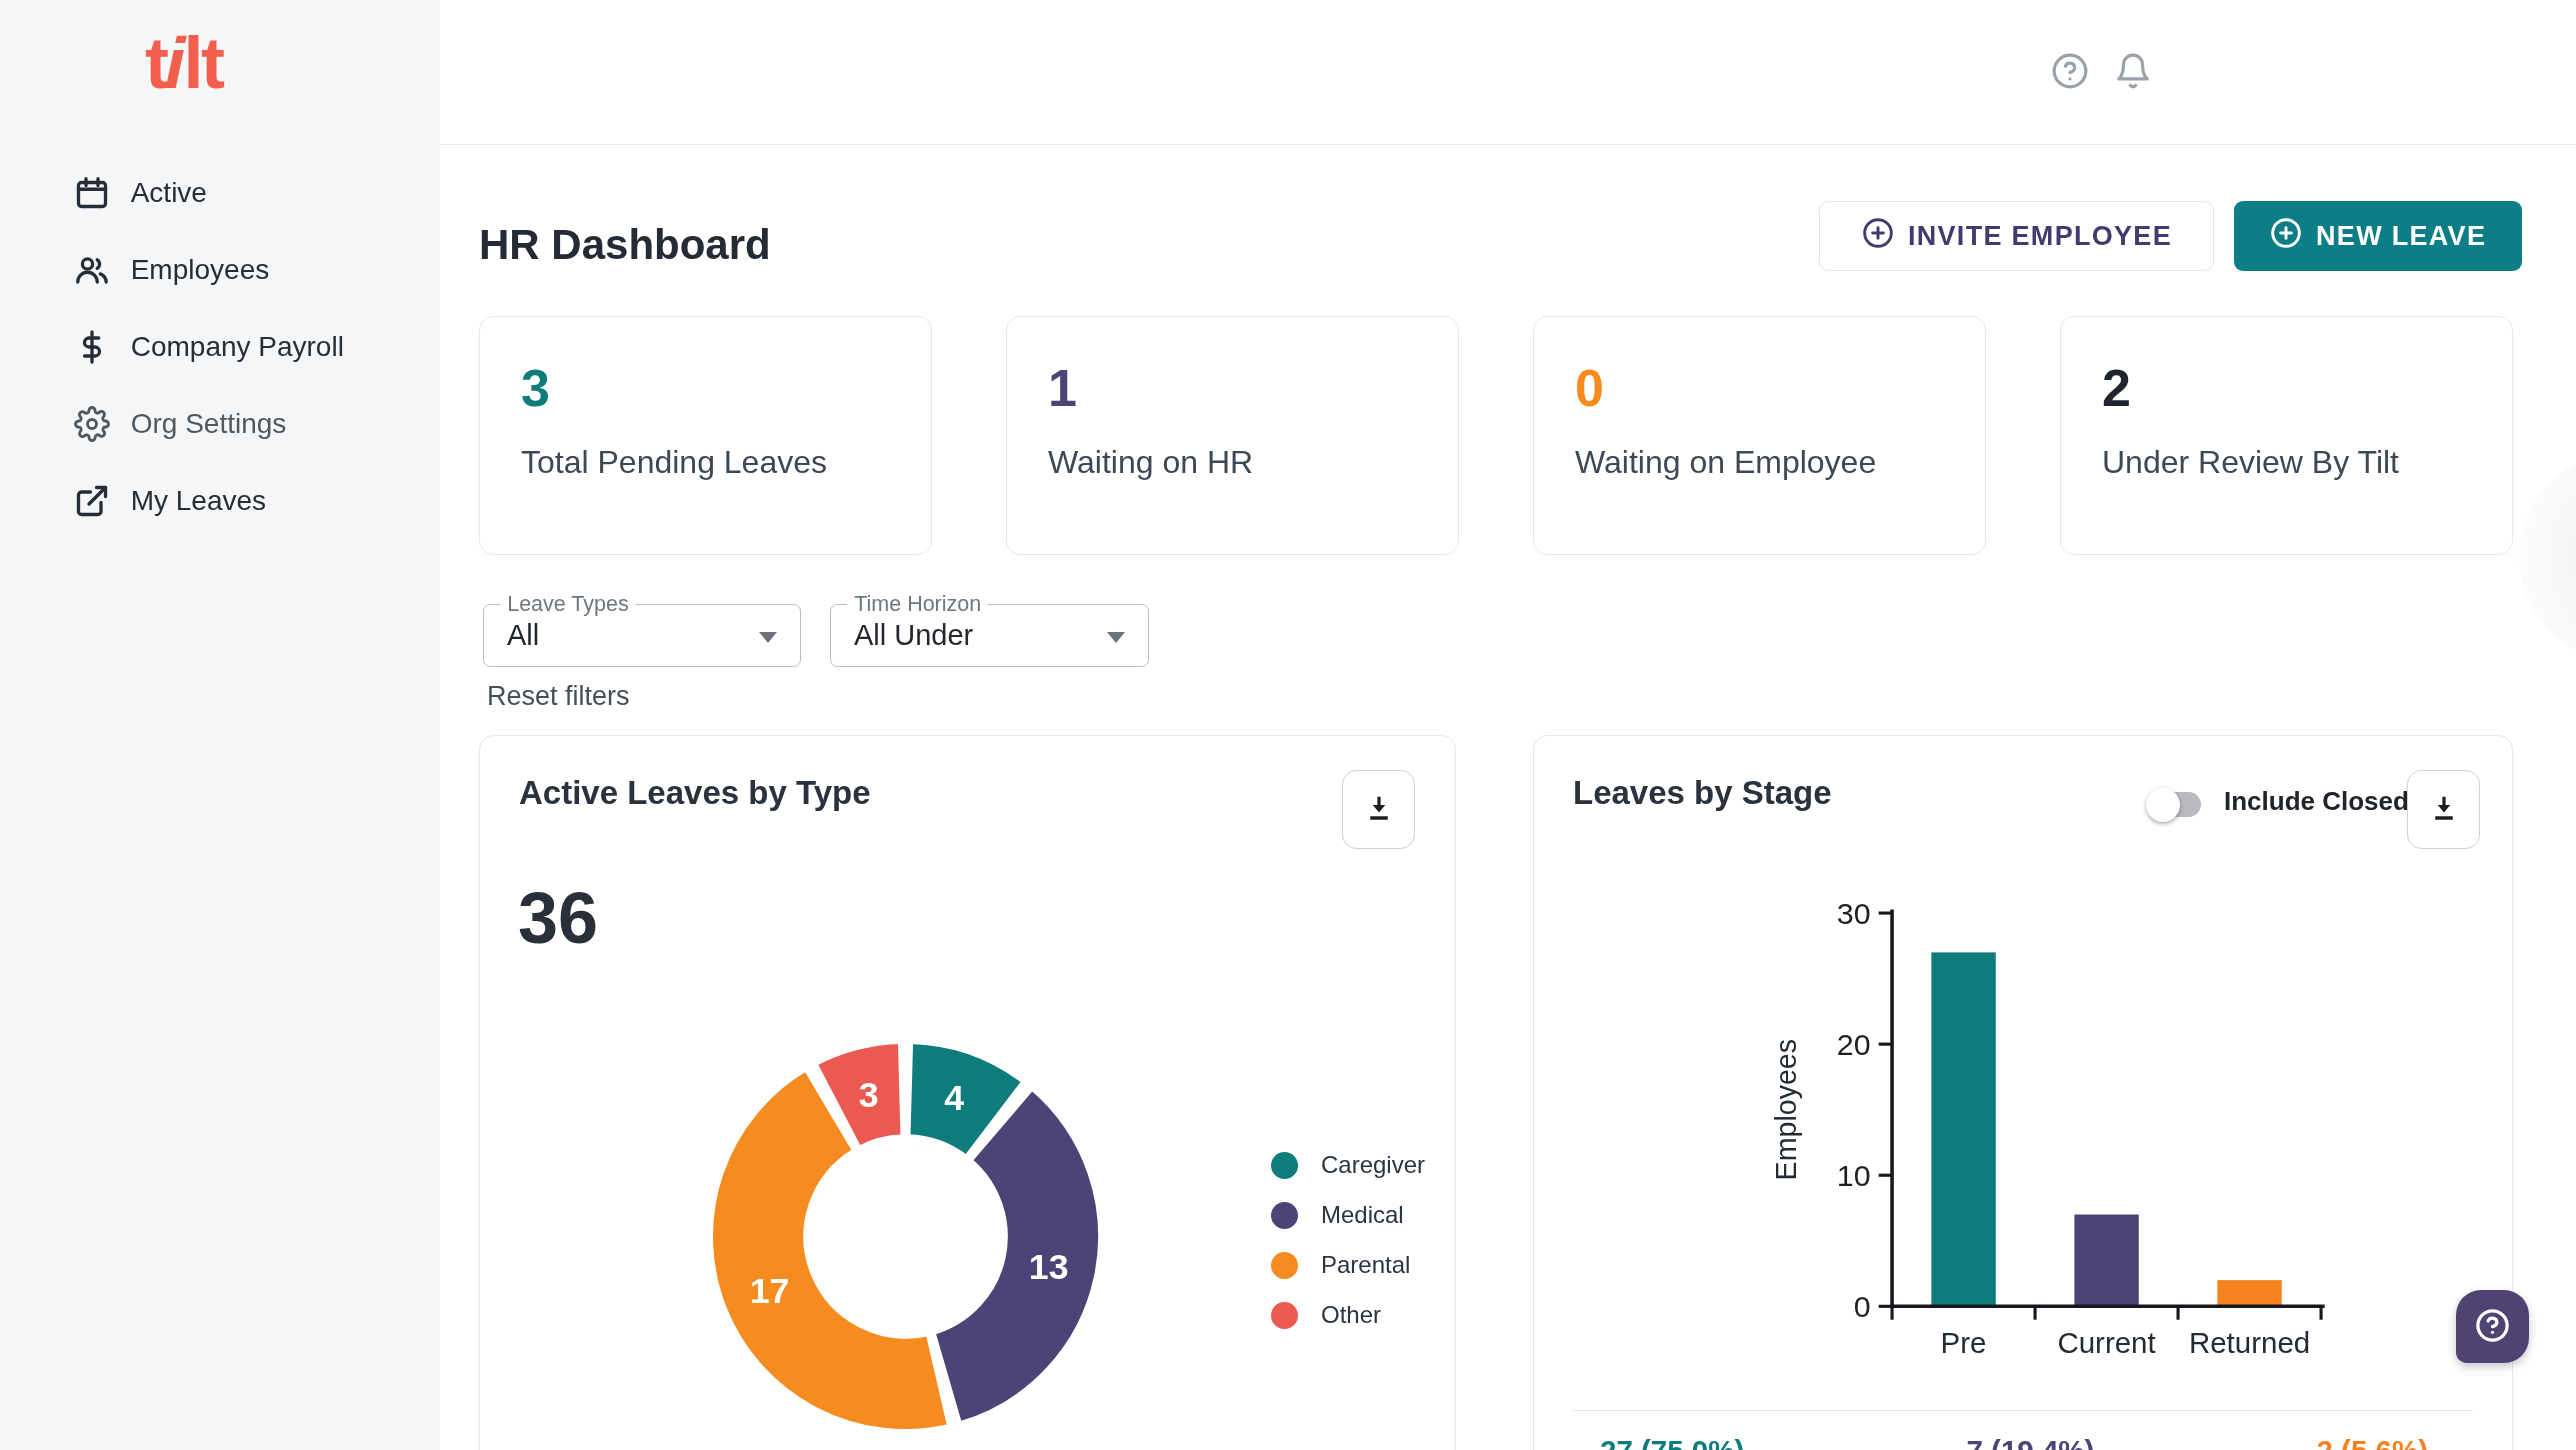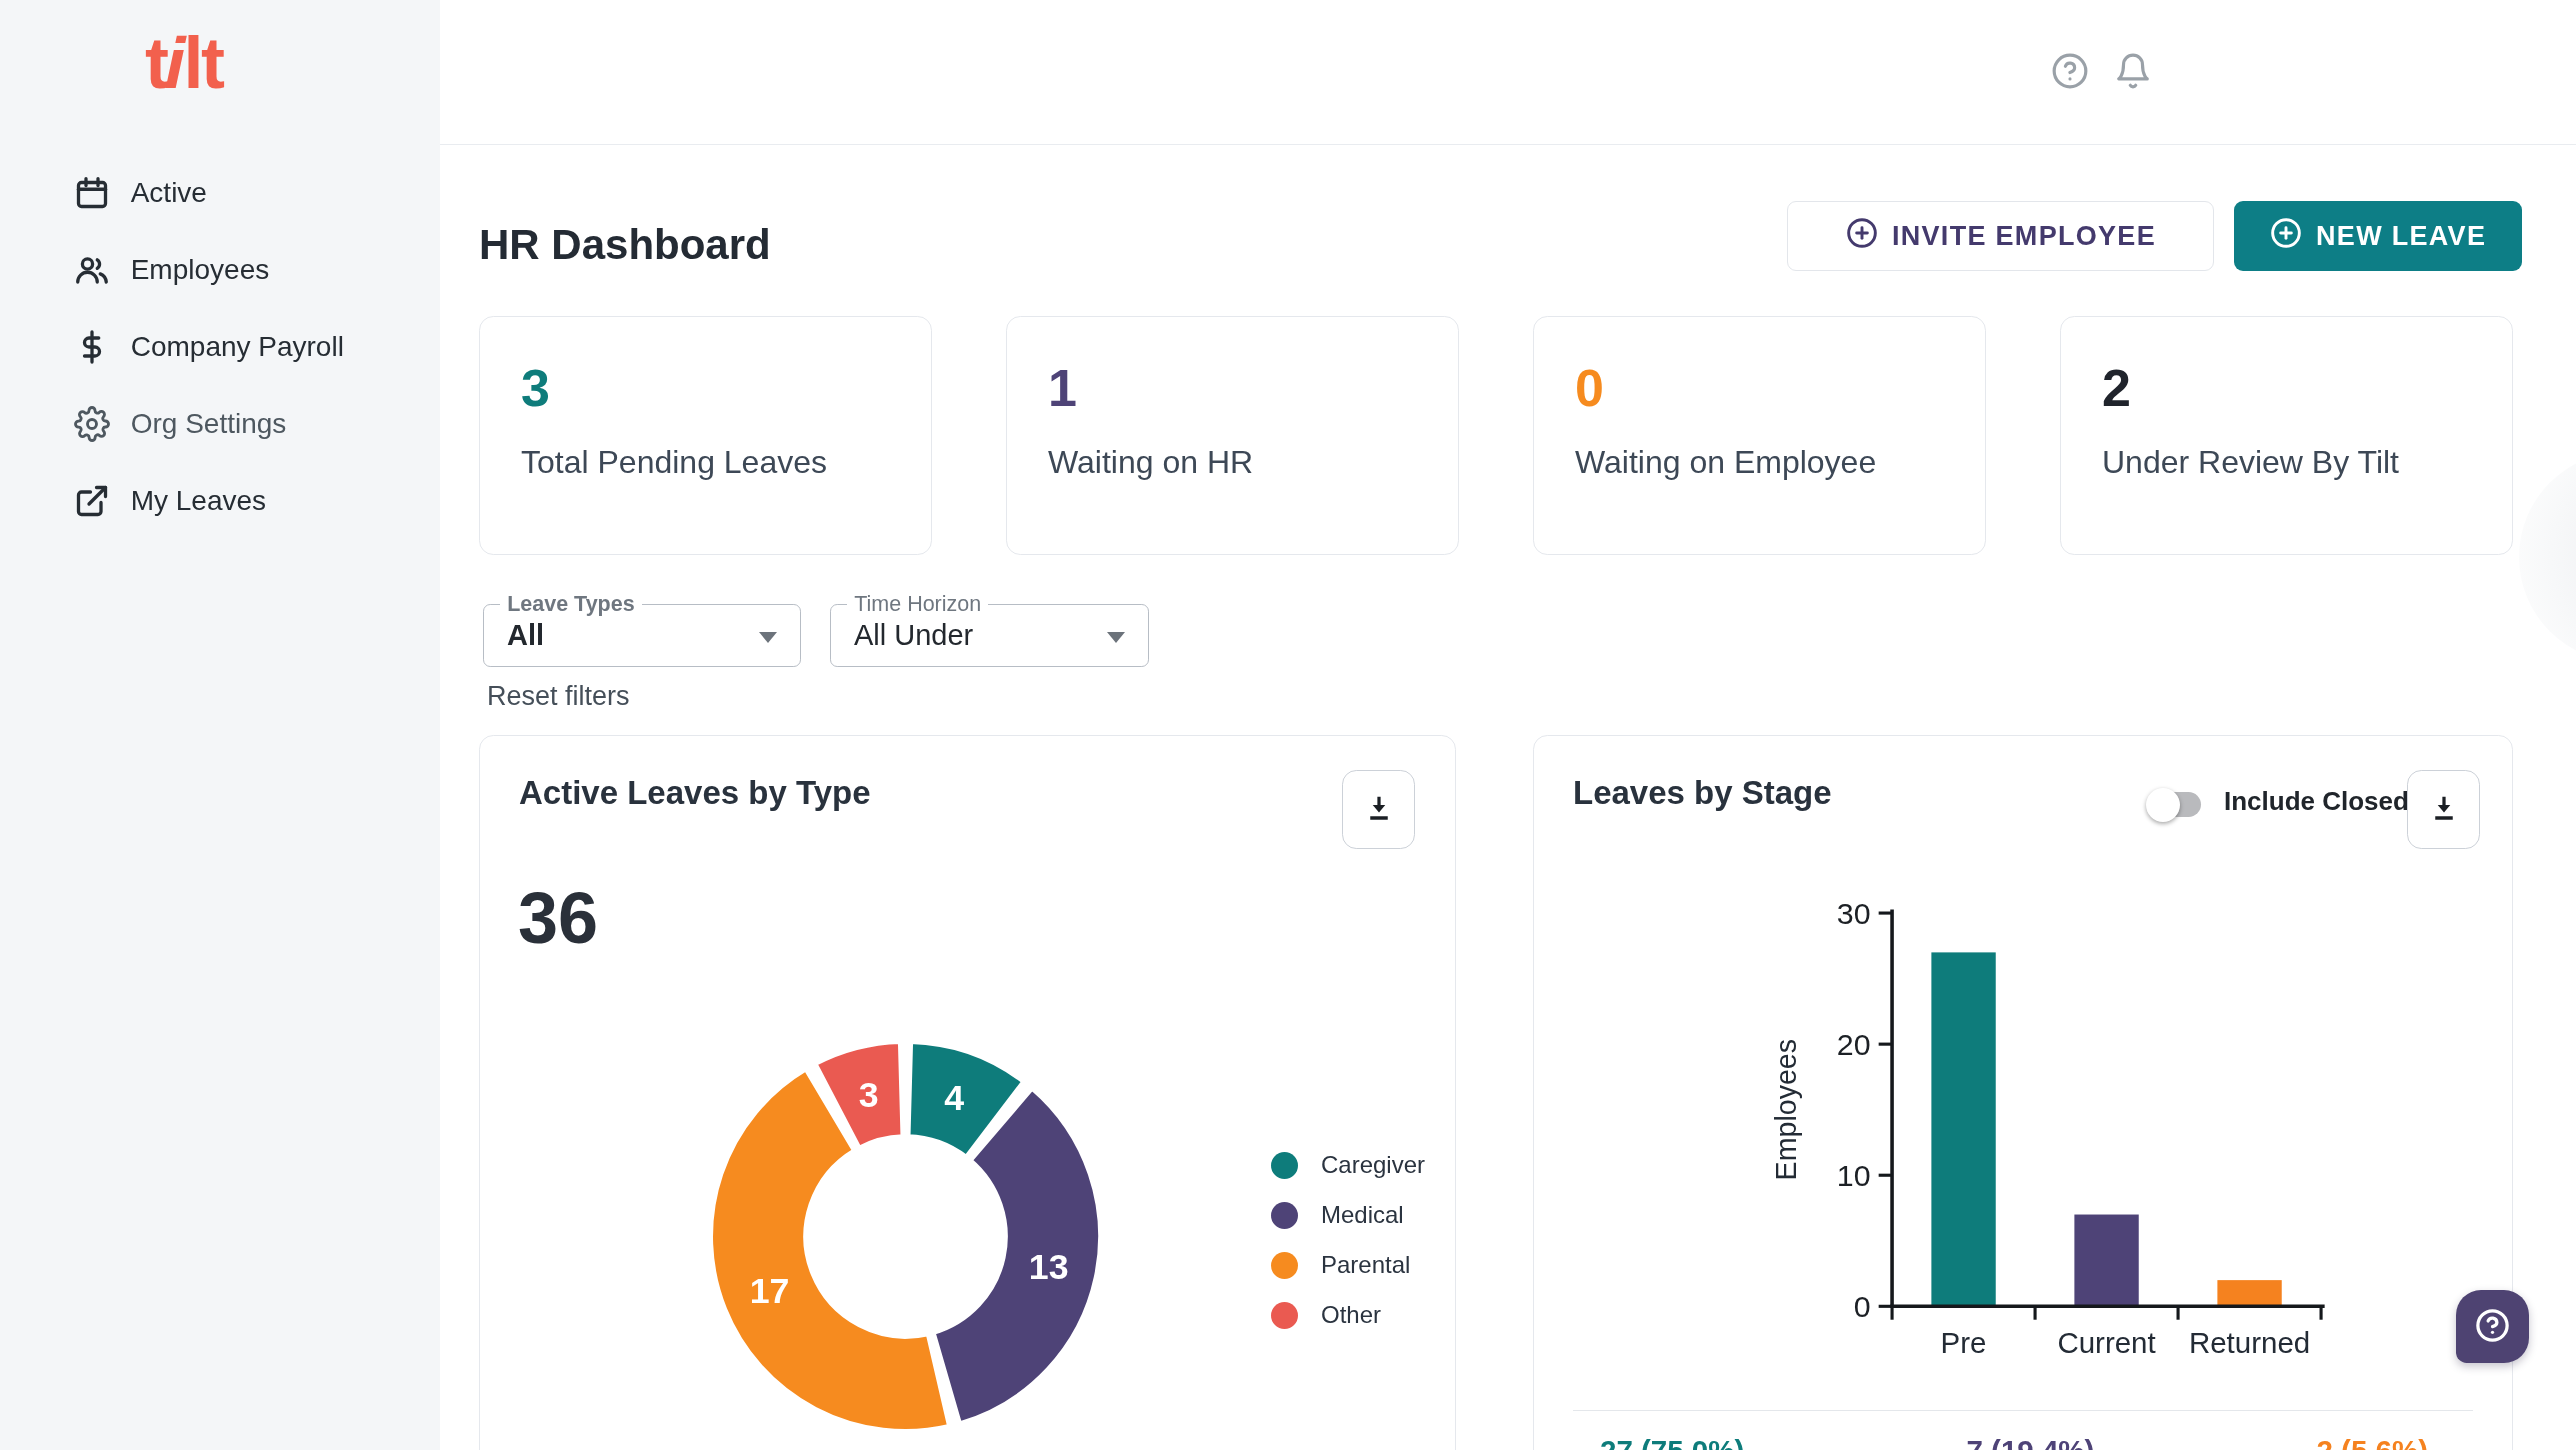--- a/index.html
+++ b/index.html
@@ -44,7 +44,7 @@
     font-family:inherit;font-size:27px;font-weight:700;letter-spacing:1.3px;cursor:pointer;
   }
   .btn svg{width:32px;height:32px;}
-  .btn.outline{width:427px;background:#fff;border:1.8px solid #e3e6eb;color:#443A6D;}
+  .btn.outline{width:395px;background:#fff;border:1.8px solid #e3e6eb;color:#443A6D;}
   .btn.solid{width:288px;background:#0D7E86;border:none;color:#fff;}
   
   .stat-row{position:absolute;left:39px;top:170px;display:flex;gap:74px;}

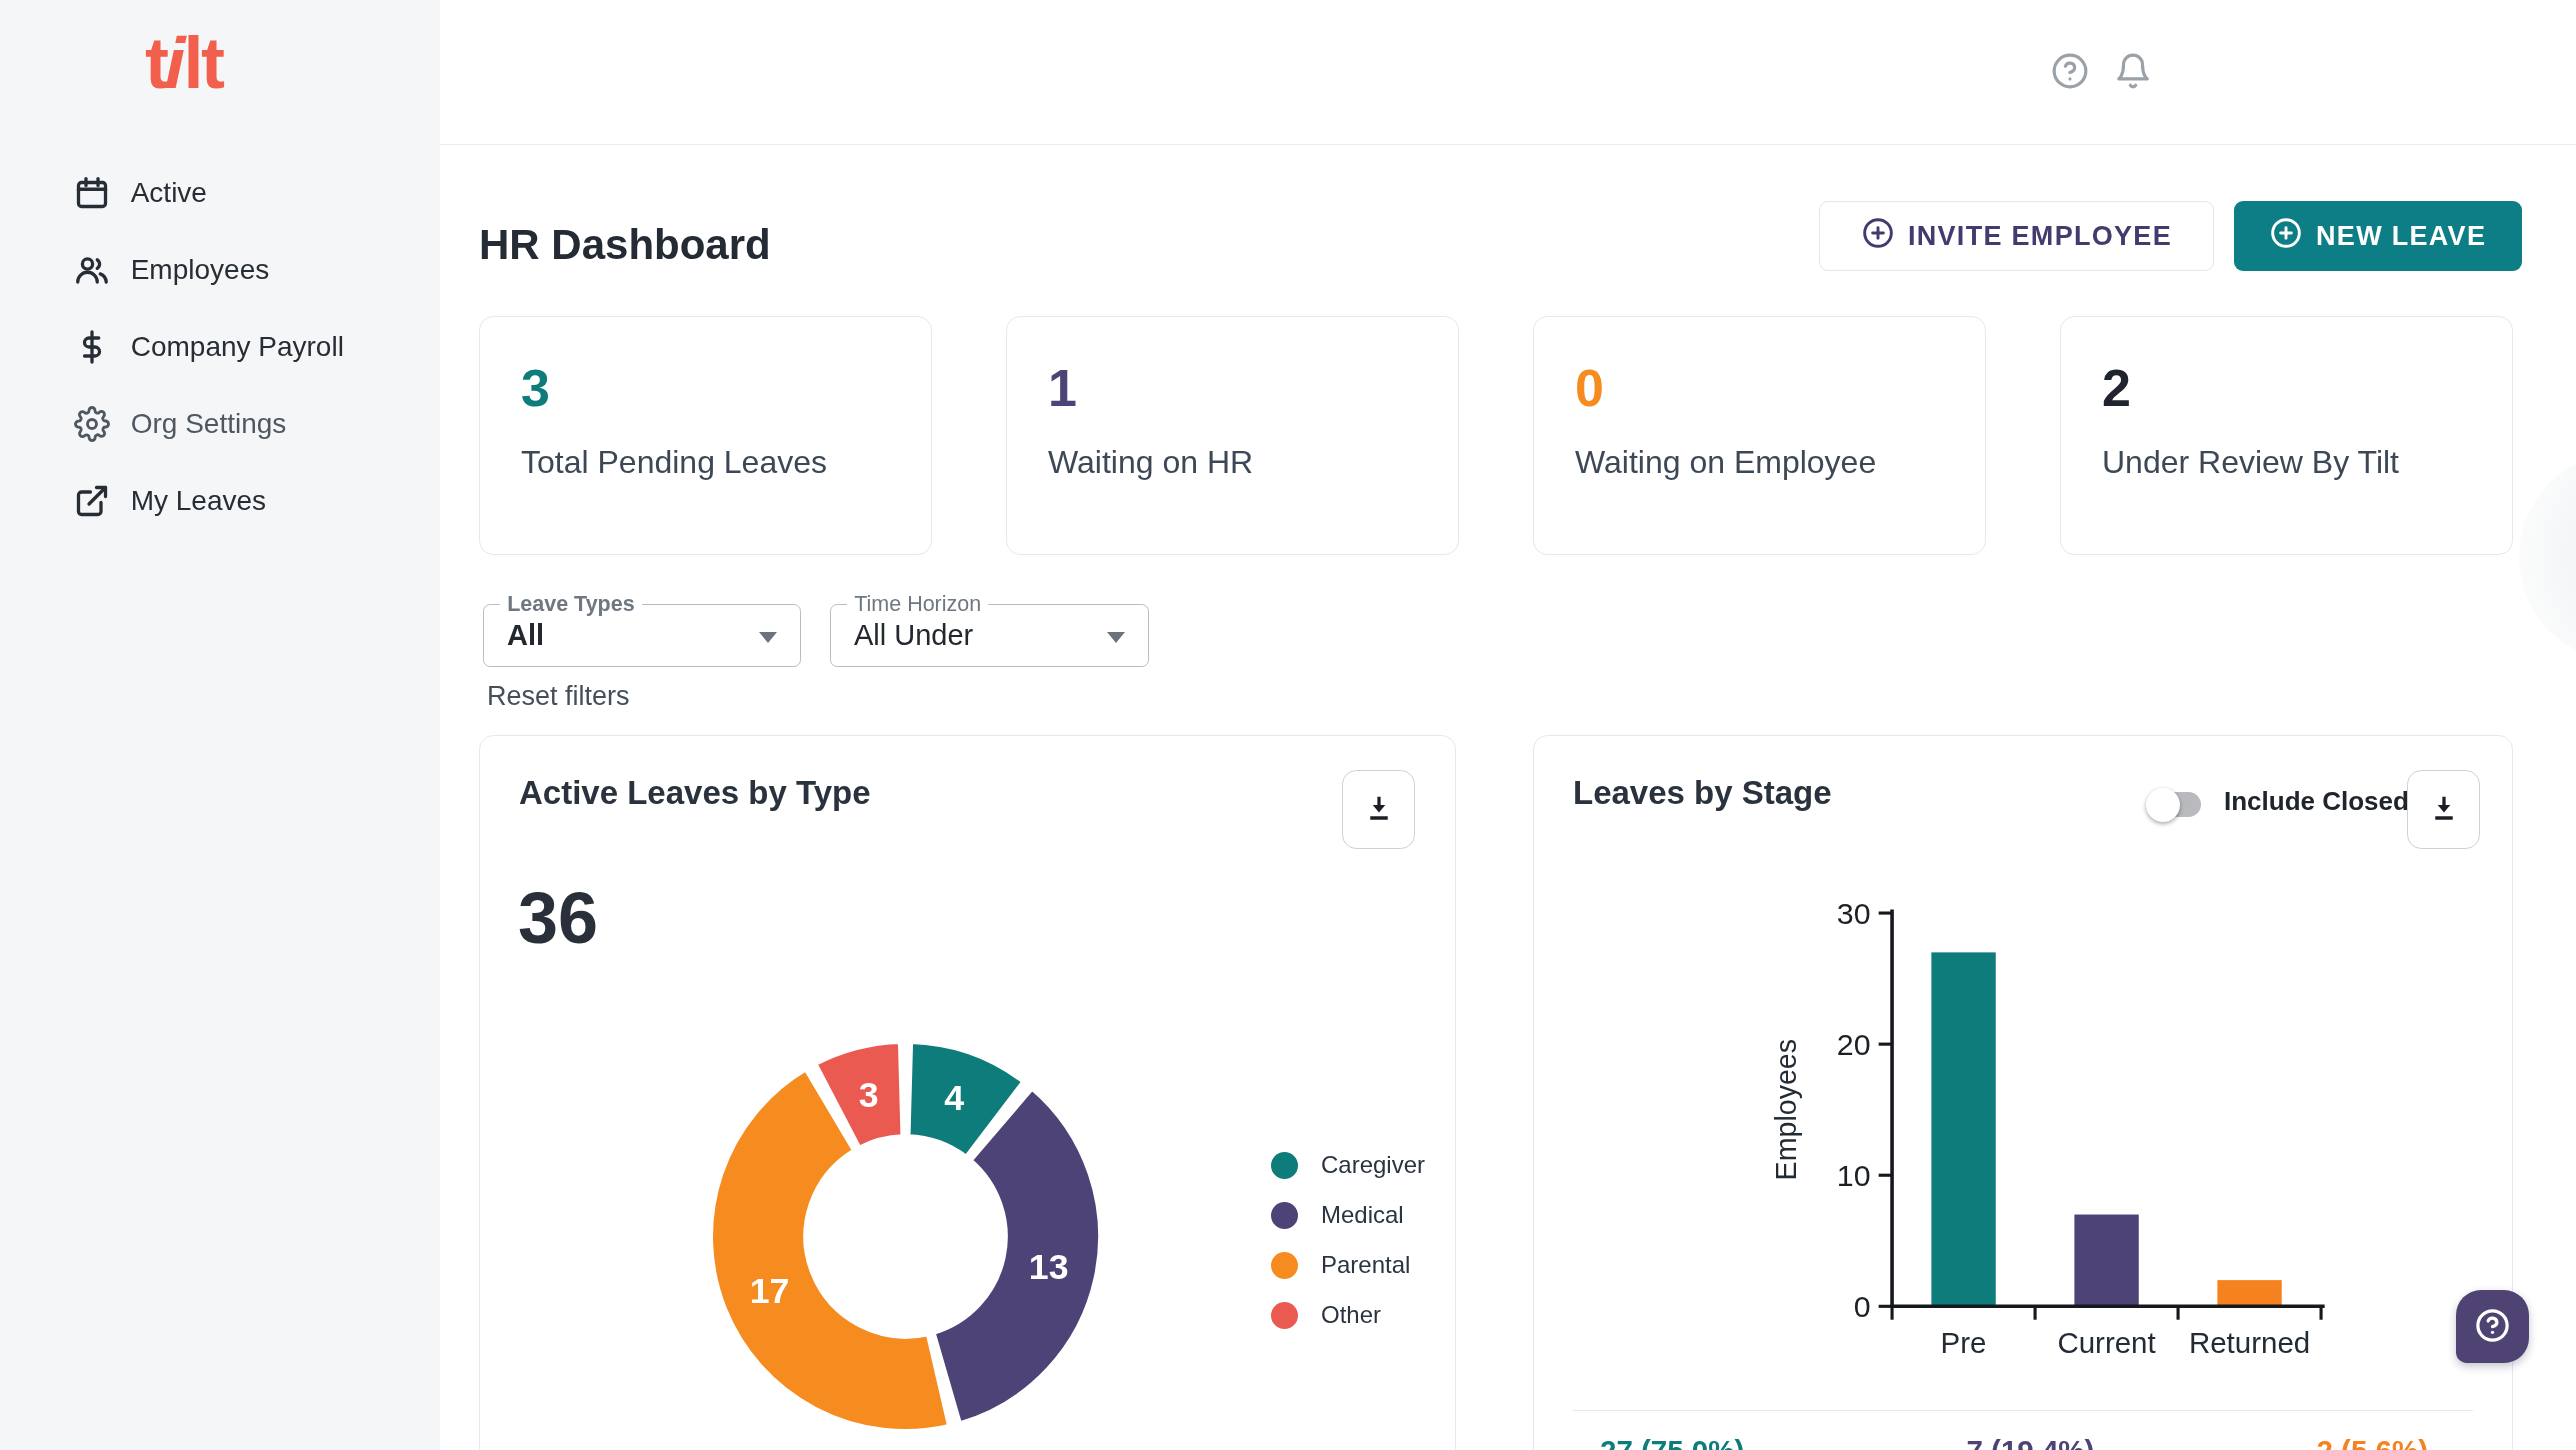--- a/index.html
+++ b/index.html
@@ -62,7 +62,7 @@
   .select .flabel{position:absolute;left:16px;top:-13.4px;background:#fff;padding:0 7.2px;font-size:21.5px;color:#6f7780;}
   .select .fvalue{position:absolute;left:23px;top:14.3px;font-size:29px;color:#23282e;}
   .caret{position:absolute;right:23px;top:27px;width:0;height:0;border-left:9.8px solid transparent;border-right:9.8px solid transparent;border-top:11.6px solid #6c737b;}
-  .sel-leave{left:43px;top:458px;width:318px;font-weight:bold;}
+  .sel-leave{left:43px;top:458px;width:318px;}
   .sel-time{left:390px;top:458px;width:319px;}
   .reset{position:absolute;left:47px;top:535px;font-size:27px;color:#454f59;cursor:pointer;}
   

